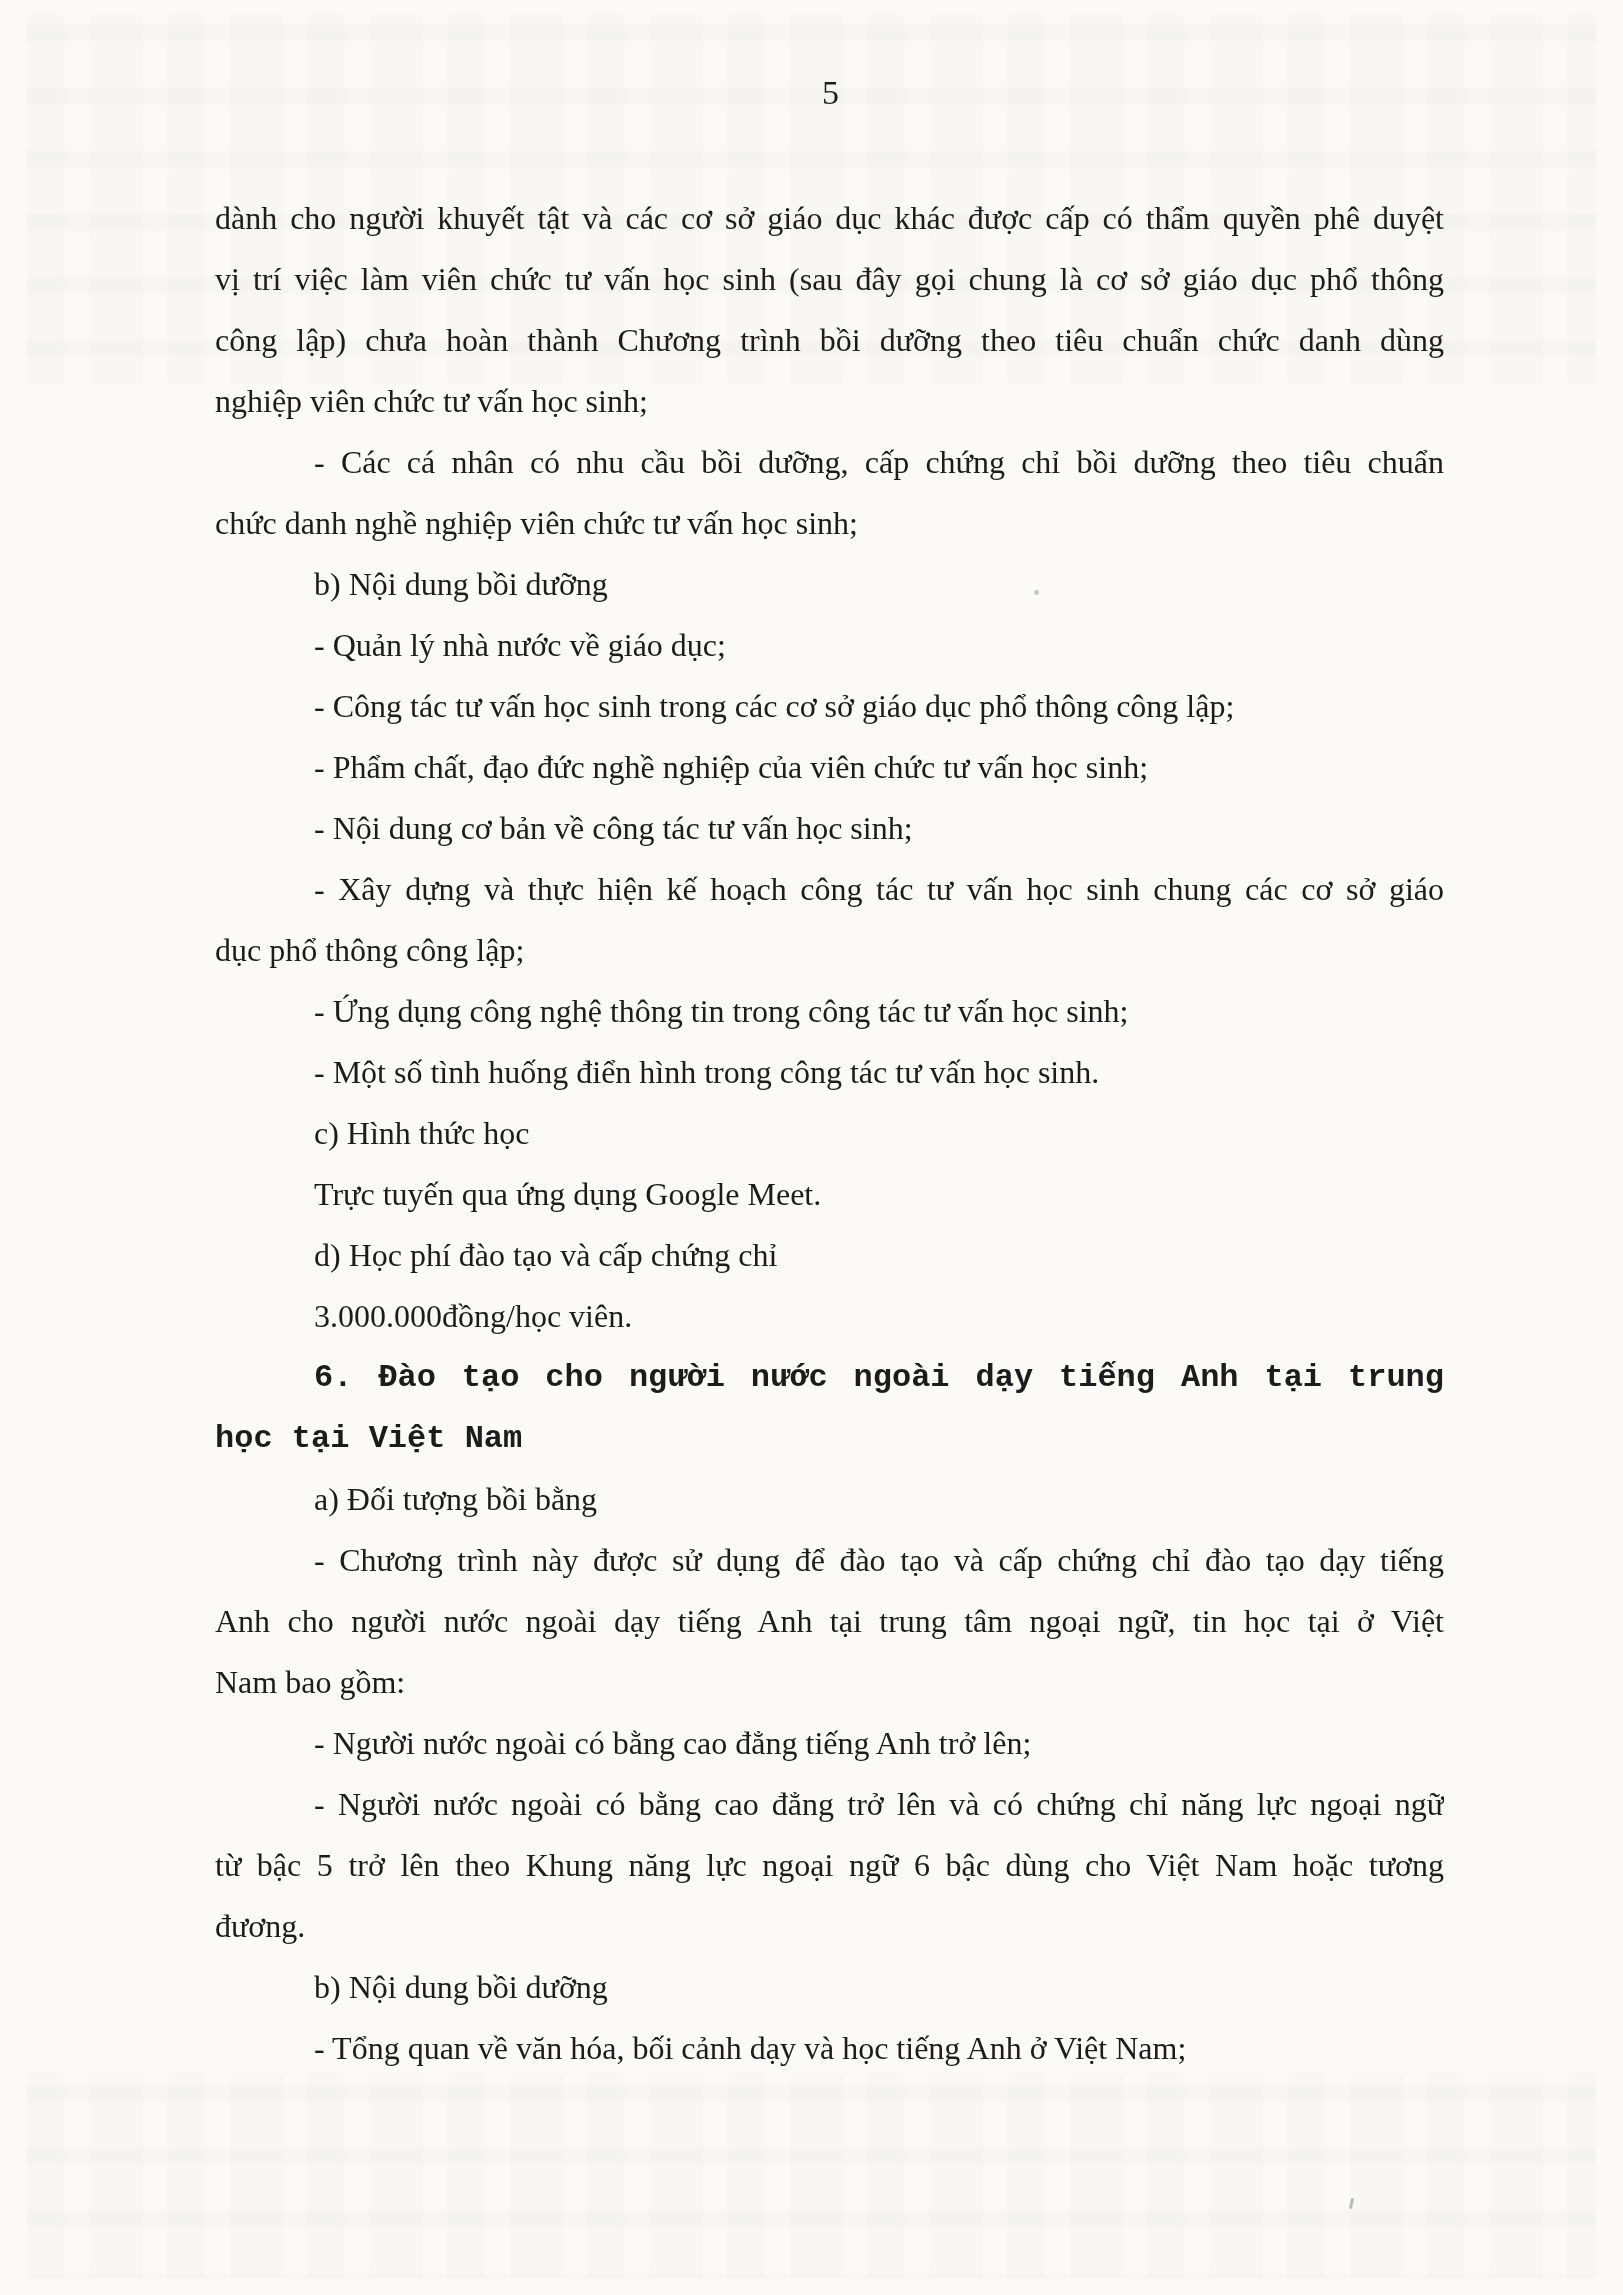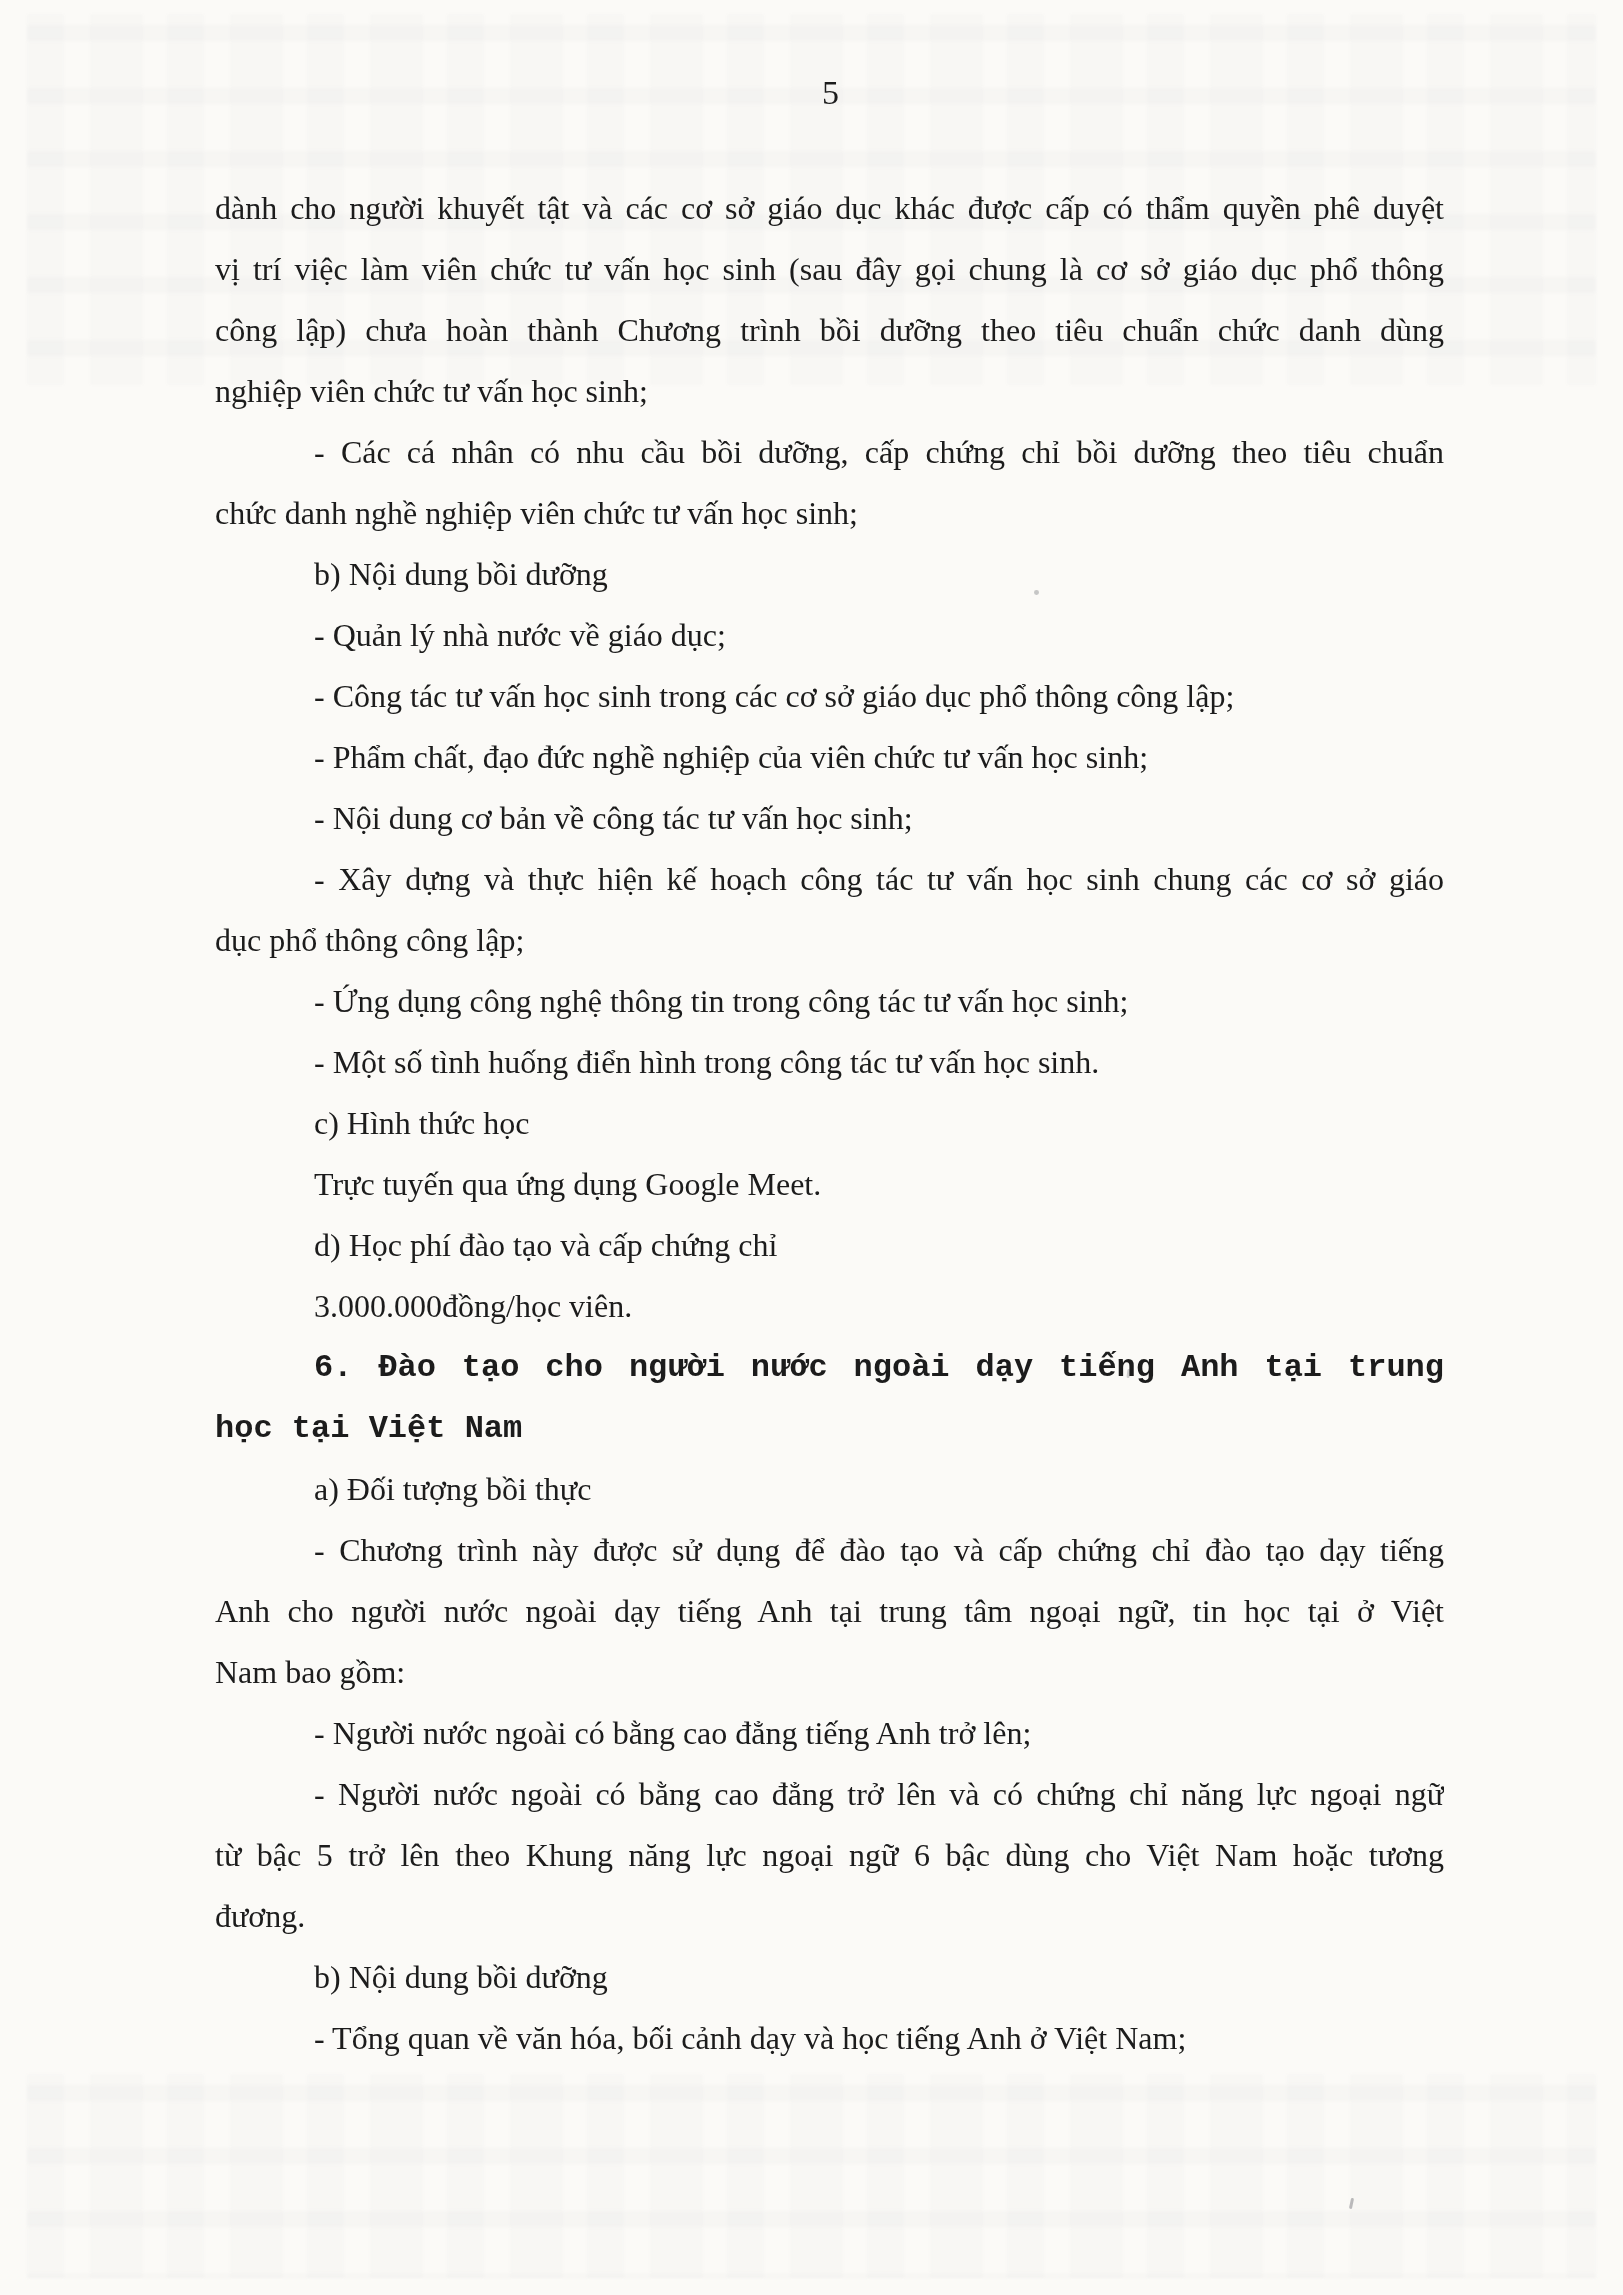--- a/index.html
+++ b/index.html
@@ -63,7 +63,7 @@
   .content {
     position: absolute;
     left: 215px;
-    top: 178px;
+    top: 188px;
     width: 1229px;
   }
 

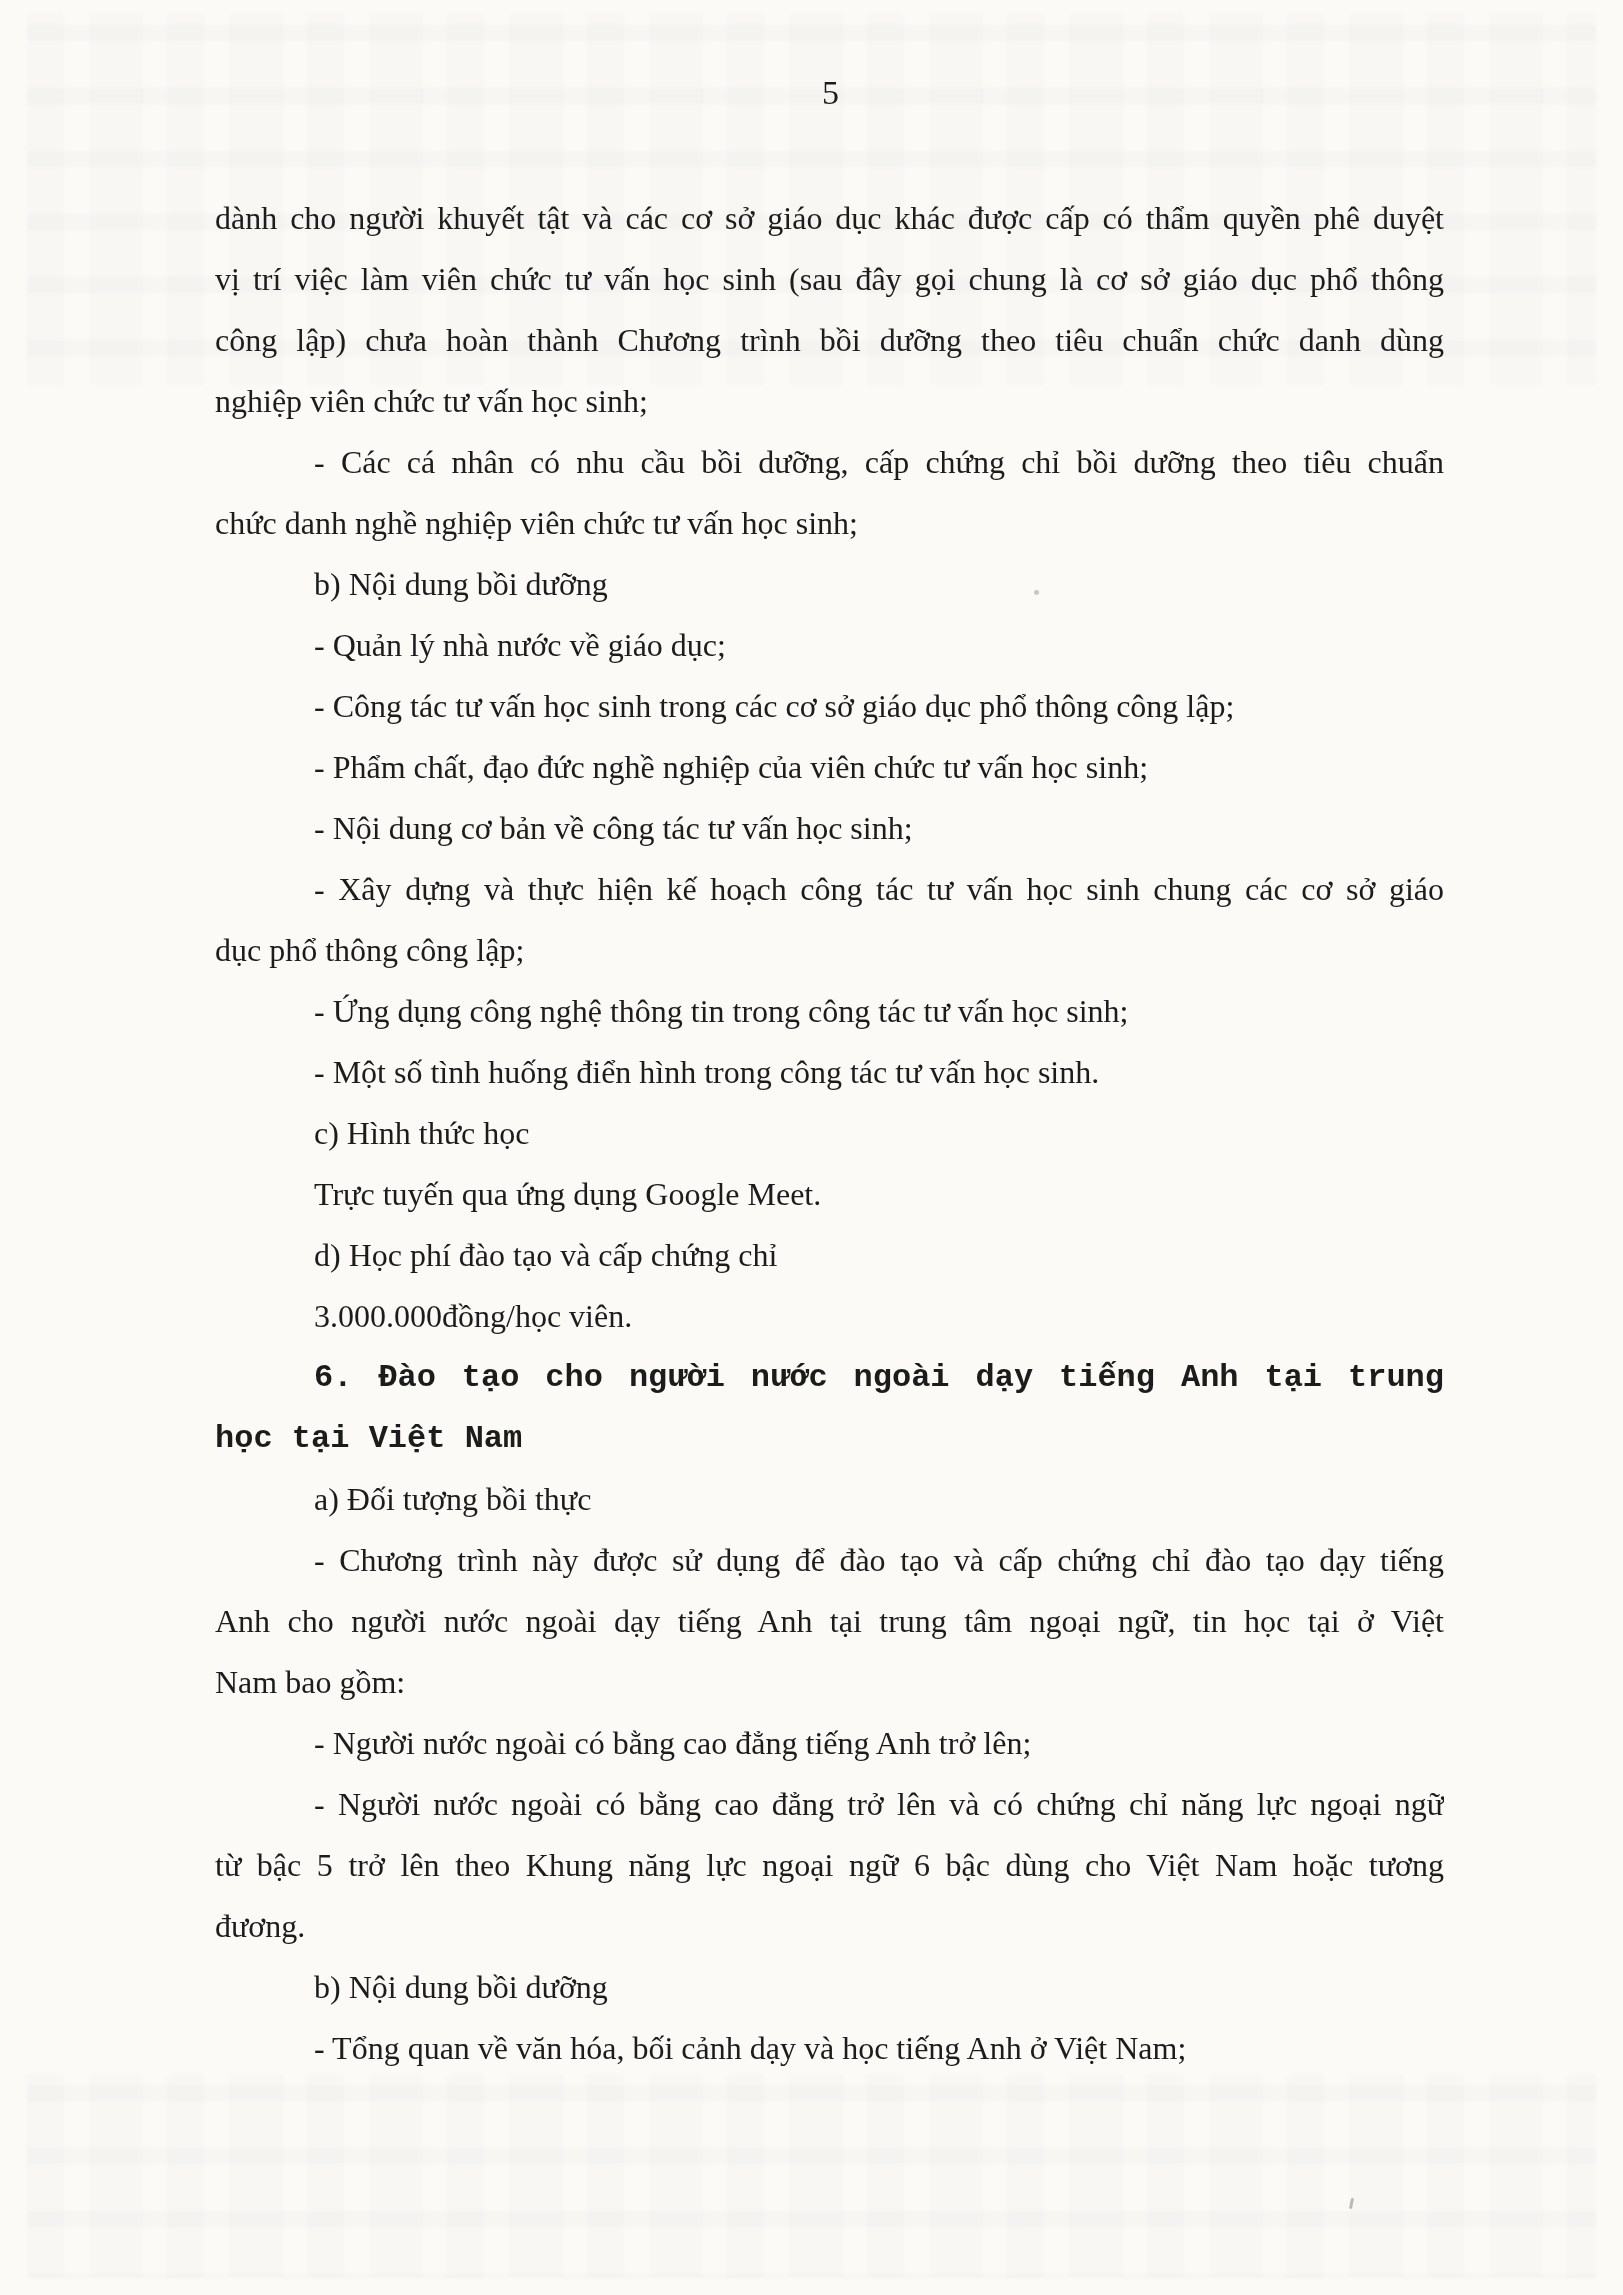--- a/index.html
+++ b/index.html
@@ -151,7 +151,7 @@
         <div class="line last">học tại Việt Nam</div>
       </div>
       <div class="para indent">
-        <div class="line last">a) Đối tượng bồi thực</div>
+        <div class="line last">a) Đối tượng bồi bằng</div>
       </div>
       <div class="para indent">
         <div class="line">- Chương trình này được sử dụng để đào tạo và cấp chứng chỉ đào tạo dạy tiếng</div>

